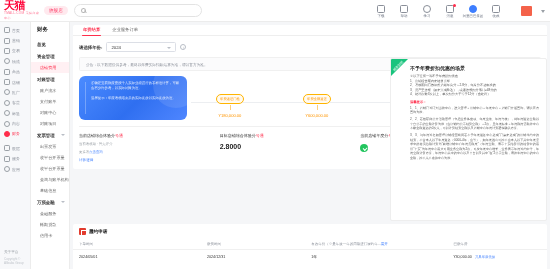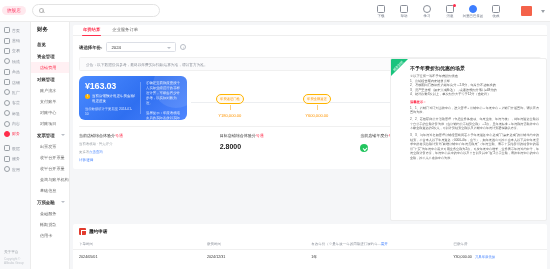--- a/index.html
+++ b/index.html
@@ -177,6 +177,10 @@
 <div class="app">
 
   <div class="topbar">
+    <div class="logo">
+      <div class="logo-main">天猫</div>
+      <div class="logo-sub">TMALL.COM 天猫商家中心</div>
+    </div>
     <div class="shop-pill">旗舰店</div>
     <div class="searchbox">
       <div class="mag"></div>

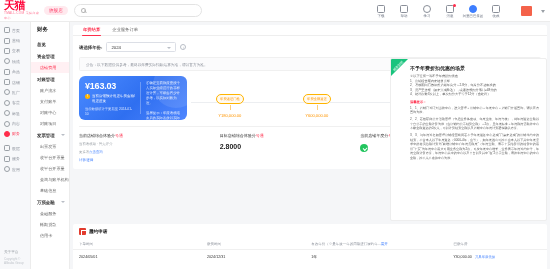--- a/index.html
+++ b/index.html
@@ -339,14 +339,6 @@
 
         <div class="hero">
           <div class="bluecard">
-            <div class="bc-left">
-              <div class="bc-amt">¥163.03</div>
-              <div class="bc-tagrow">
-                <div class="bc-badge"></div>
-                <div class="bc-tagtxt">当前店铺预计返还年费金额/返还进度</div>
-              </div>
-              <div class="bc-foot">当前数据统计于更新至 2024-01-10</div>
-            </div>
             <div class="bc-div"></div>
             <div class="bc-right">
               <div>①确定交易额度是按个人实际业绩进行的非标准计算，可能会有少许参考，以实际到账为准。</div>

